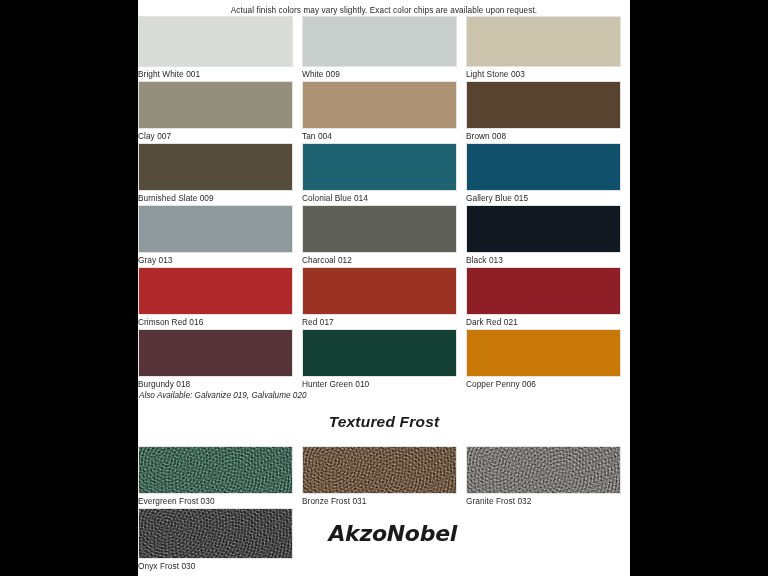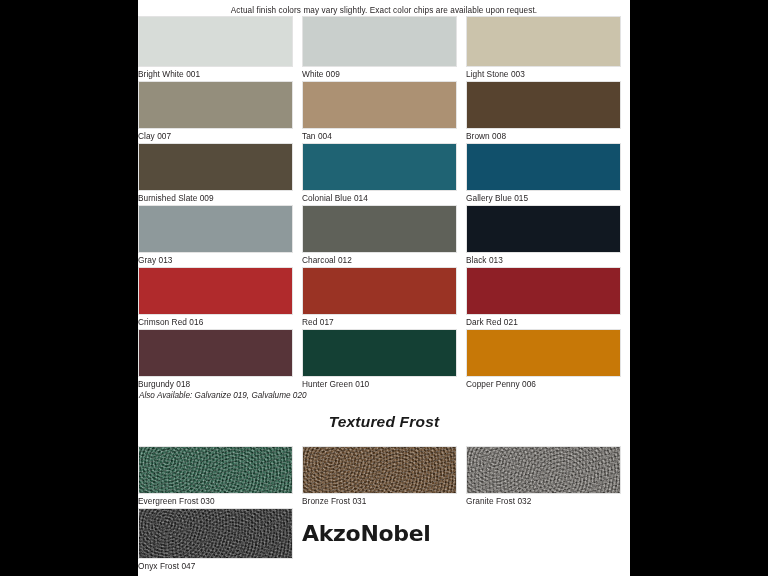--- a/index.html
+++ b/index.html
@@ -80,8 +80,9 @@
     flex: 0 0 155px;
     display: flex;
     align-items: center;
-    justify-content: flex-start;
+    justify-content: flex-end;
     height: 51px;
+    font-style: italic;
   }
   .brand {
     font-size: 22px;

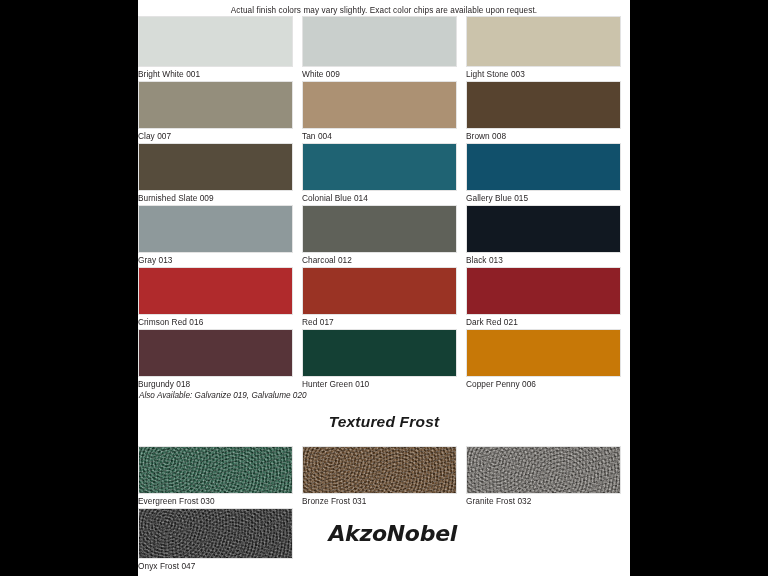--- a/index.html
+++ b/index.html
@@ -241,7 +241,7 @@
       <div class="row">
         <div class="cell">
           <div class="chip frost tall" style="background-color: rgb(46, 46, 46);"></div>
-          <div class="caption">Onyx Frost 047</div>
+          <div class="caption">Onyx Frost 030</div>
         </div>
         <div class="cell">
           <div class="brand-cell">

